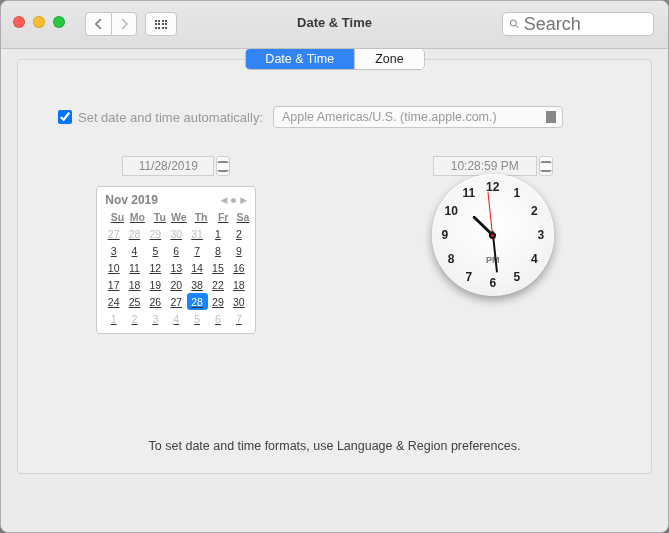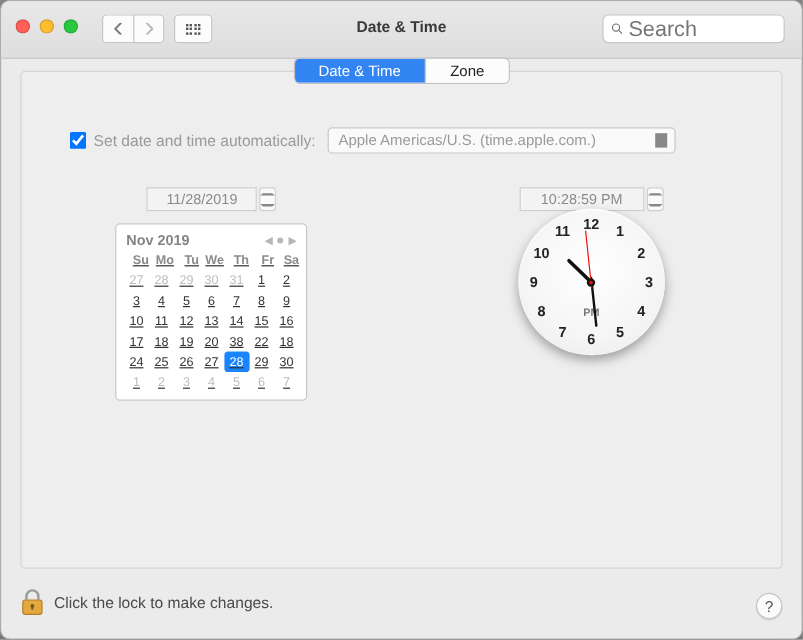--- a/index.html
+++ b/index.html
@@ -357,6 +357,7 @@
     </div>
 
     <div class="panel-footer">
+      <span>To set date and time formats, use Language &amp; Region preferences.</span>
     </div>
   </div>
 

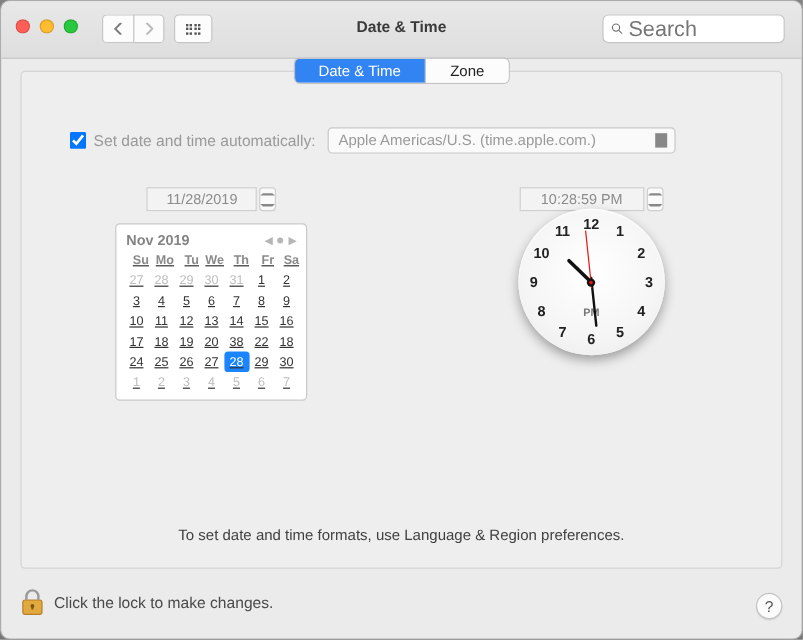--- a/index.html
+++ b/index.html
@@ -361,16 +361,6 @@
     </div>
   </div>
 
-  <div class="lockbar">
-    <svg class="lock-icon" viewBox="0 0 20 24">
-      <rect x="2" y="10" width="16" height="12" rx="2" fill="#e2a93e" stroke="#b8802a"></rect>
-      <path d="M5 10 V7 a5 5 0 0 1 10 0 V10" fill="none" stroke="#9a9a9a" stroke-width="2"></path>
-      <circle cx="10" cy="15" r="1.6" fill="#7a5618"></circle>
-      <rect x="9.2" y="15" width="1.6" height="3" fill="#7a5618"></rect>
-    </svg>
-    <span>Click the lock to make changes.</span>
-    <div class="help-btn">?</div>
-  </div>
 
 </div>
 

